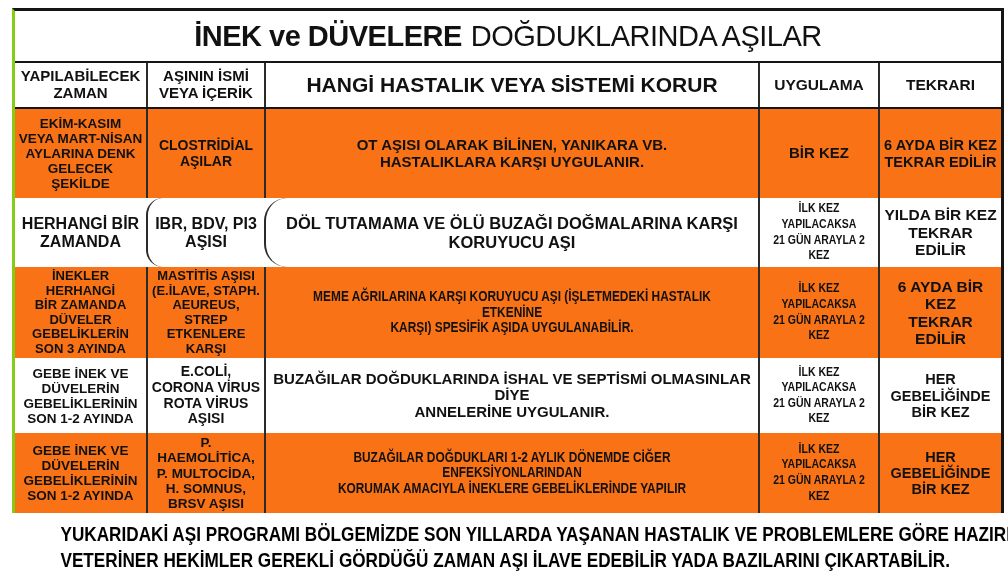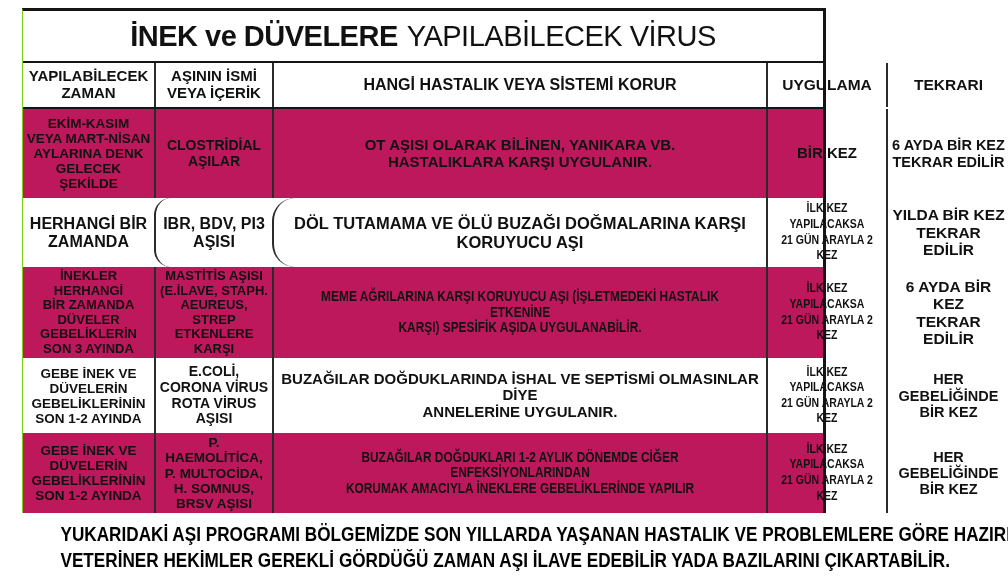--- a/index.html
+++ b/index.html
@@ -8,8 +8,8 @@
     font-family:"Liberation Sans",sans-serif;color:#111;overflow:hidden;
   }
   .vtable{
-    position:absolute;left:22px;top:8px;width:804px;
-    border-top:3px solid #151515;border-left:1px solid #84cc16;border-right:3px solid #151515;
+    position:absolute;left:12px;top:8px;width:992px;
+    border-top:3px solid #151515;border-left:3px solid #84cc16;border-right:3px solid #151515;
     box-sizing:border-box;background:#fff;
   }
   .t-title{

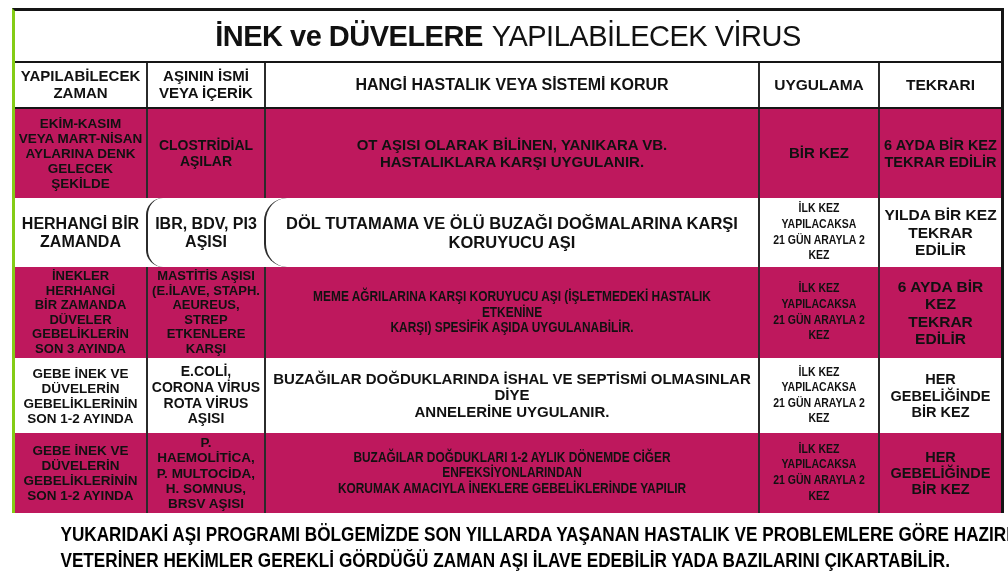--- a/index.html
+++ b/index.html
@@ -58,7 +58,7 @@
 
     <div class="t-title">
       <span class="b">İNEK ve DÜVELERE</span>
-      <span class="r">YAPILABİLECEK VİRUS</span>
+      <span class="r">DOĞDUKLARINDA AŞILAR</span>
     </div>
 
     <div class="grid t-head">

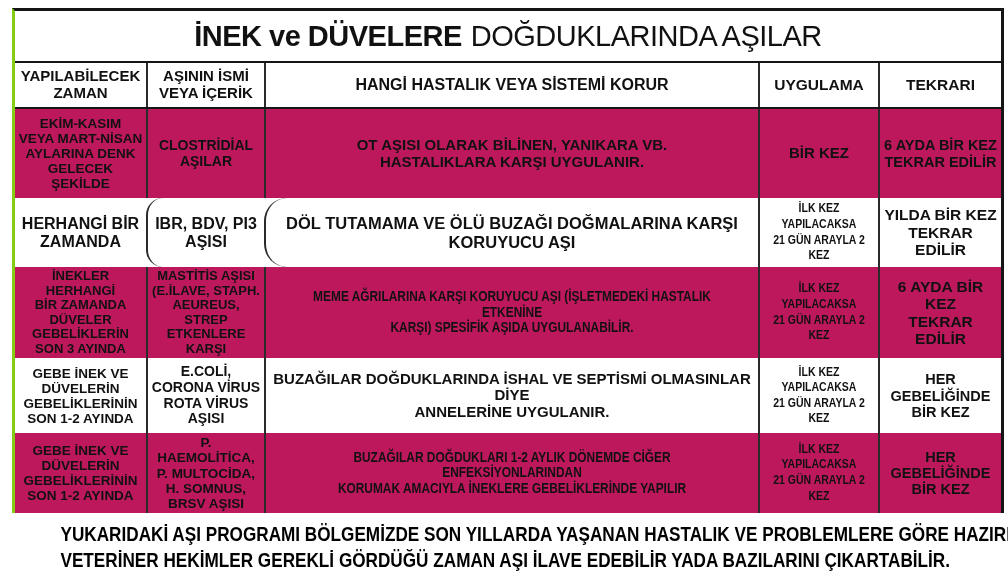--- a/index.html
+++ b/index.html
@@ -66,7 +66,7 @@
 ZAMAN</div>
       <div class="cell">AŞININ İSMİ
 VEYA İÇERİK</div>
-      <div class="cell" style="font-size:16px;">HANGİ HASTALIK VEYA SİSTEMİ KORUR</div>
+      <div class="cell" style="font-size:21px;">HANGİ HASTALIK VEYA SİSTEMİ KORUR</div>
       <div class="cell" style="font-size:15.5px;">UYGULAMA</div>
       <div class="cell" style="font-size:15.5px;">TEKRARI</div>
     </div>

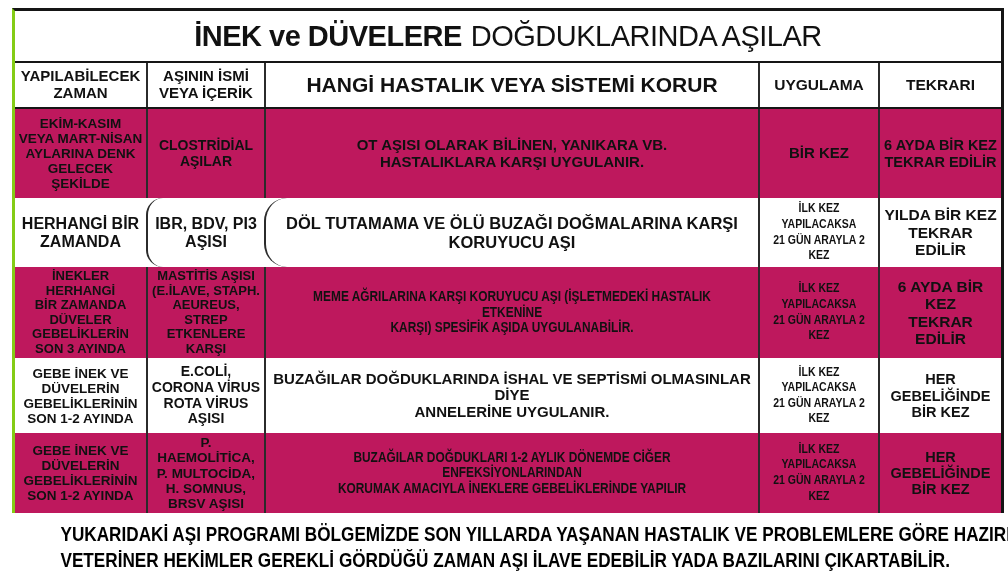--- a/index.html
+++ b/index.html
@@ -26,7 +26,7 @@
     font-weight:bold;white-space:pre-line;line-height:1.12;padding:2px 3px;box-sizing:border-box;
   }
   .grid .cell + .cell{border-left:2px solid #2b2b2b;}
-  .shade{background:#be185d;}
+  .shade{background:#f97316;}
   .r1 .cell{min-height:89px;}
   .r2 .cell{min-height:69px;}
   .r3 .cell{min-height:84px;}

